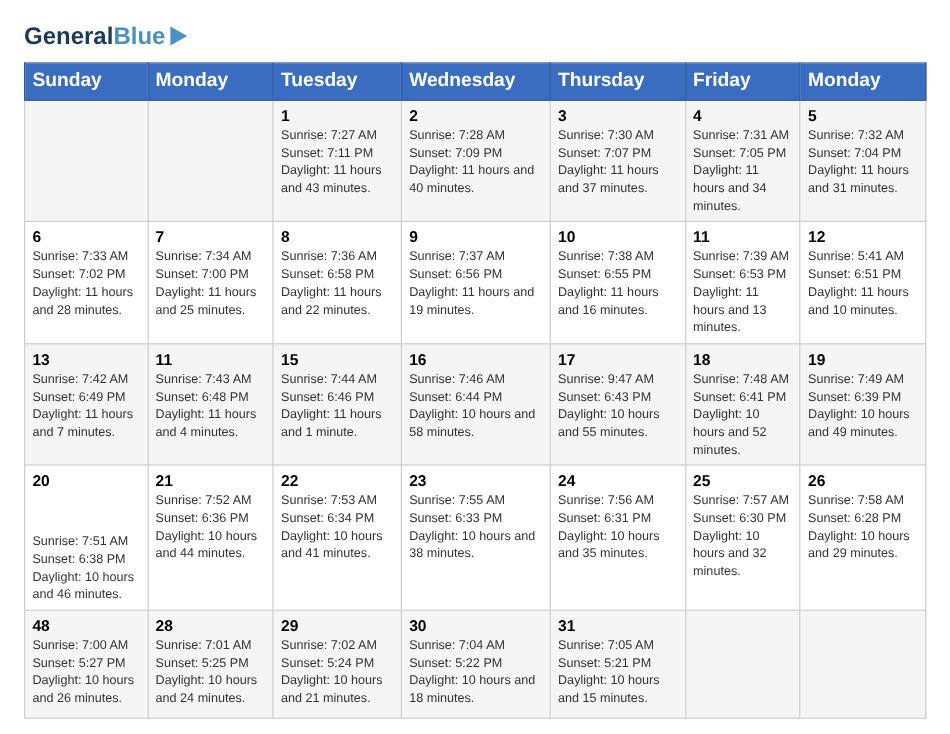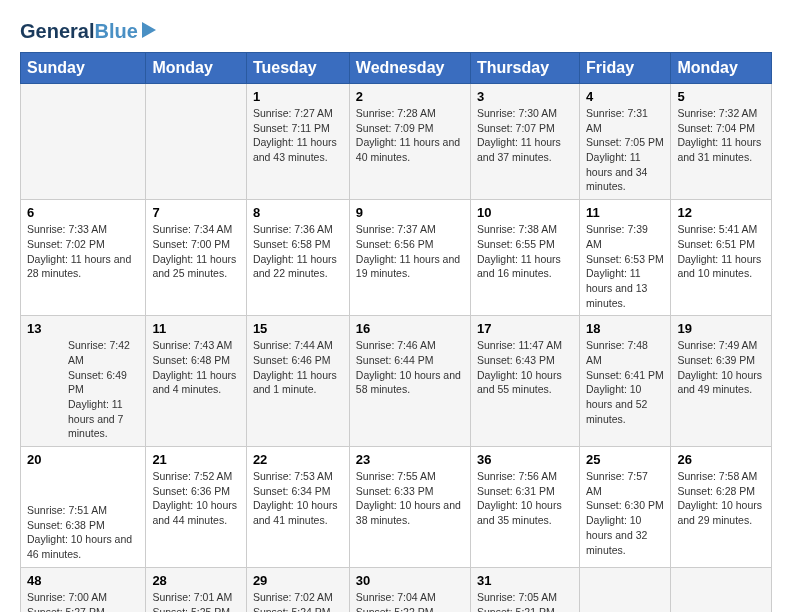--- a/index.html
+++ b/index.html
@@ -182,7 +182,7 @@
       <tr>
         <td>
           <div class="day-num">13</div>
-          <div class="day-info" style="white-space: pre-line; margin-left: 41px;">Sunrise: 7:42 AM
+          <div class="day-info" style="white-space: pre-line;">Sunrise: 7:42 AM
 Sunset: 6:49 PM
 Daylight: 11 hours and 7 minutes.</div>
         </td>

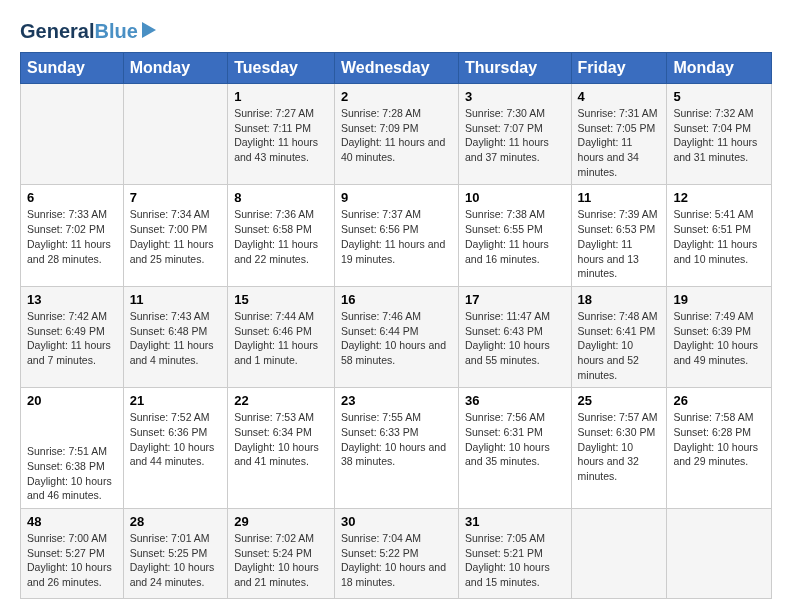--- a/index.html
+++ b/index.html
@@ -206,7 +206,7 @@
         </td>
         <td>
           <div class="day-num">17</div>
-          <div class="day-info" style="white-space: pre-line;">Sunrise: 11:47 AM
+          <div class="day-info" style="white-space: pre-line;">Sunrise: 9:47 AM
 Sunset: 6:43 PM
 Daylight: 10 hours and 55 minutes.</div>
         </td>

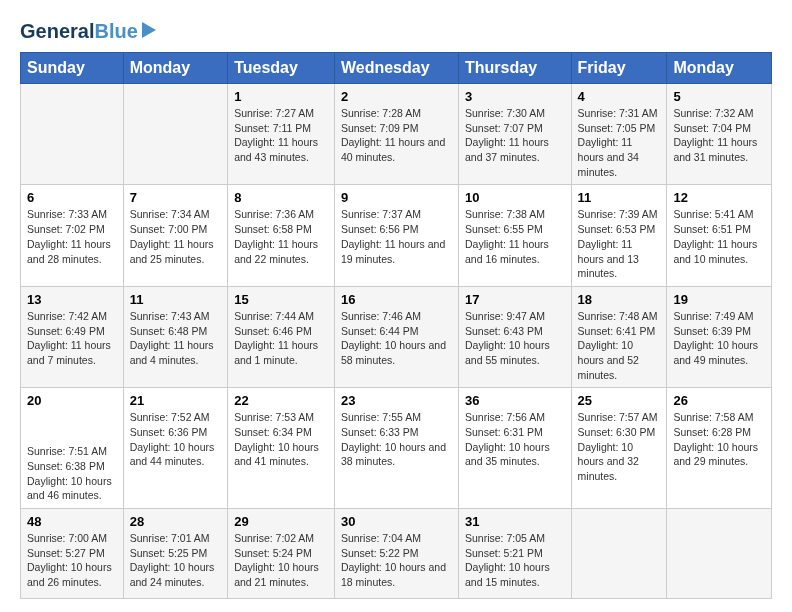--- a/index.html
+++ b/index.html
@@ -249,7 +249,7 @@
 Daylight: 10 hours and 38 minutes.</div>
         </td>
         <td>
-          <div class="day-num">36</div>
+          <div class="day-num">24</div>
           <div class="day-info" style="white-space: pre-line;">Sunrise: 7:56 AM
 Sunset: 6:31 PM
 Daylight: 10 hours and 35 minutes.</div>

